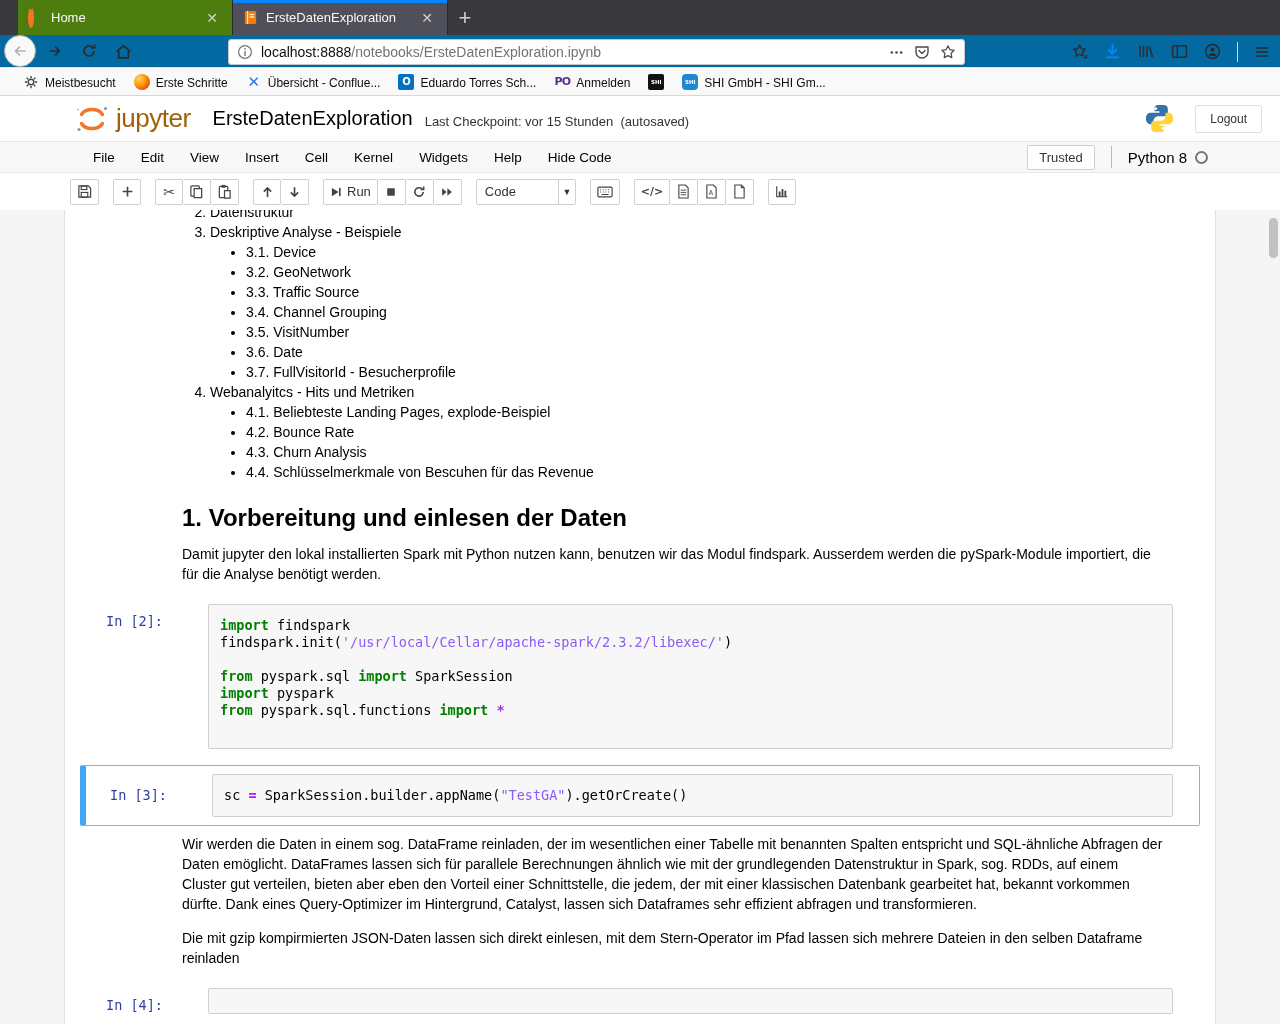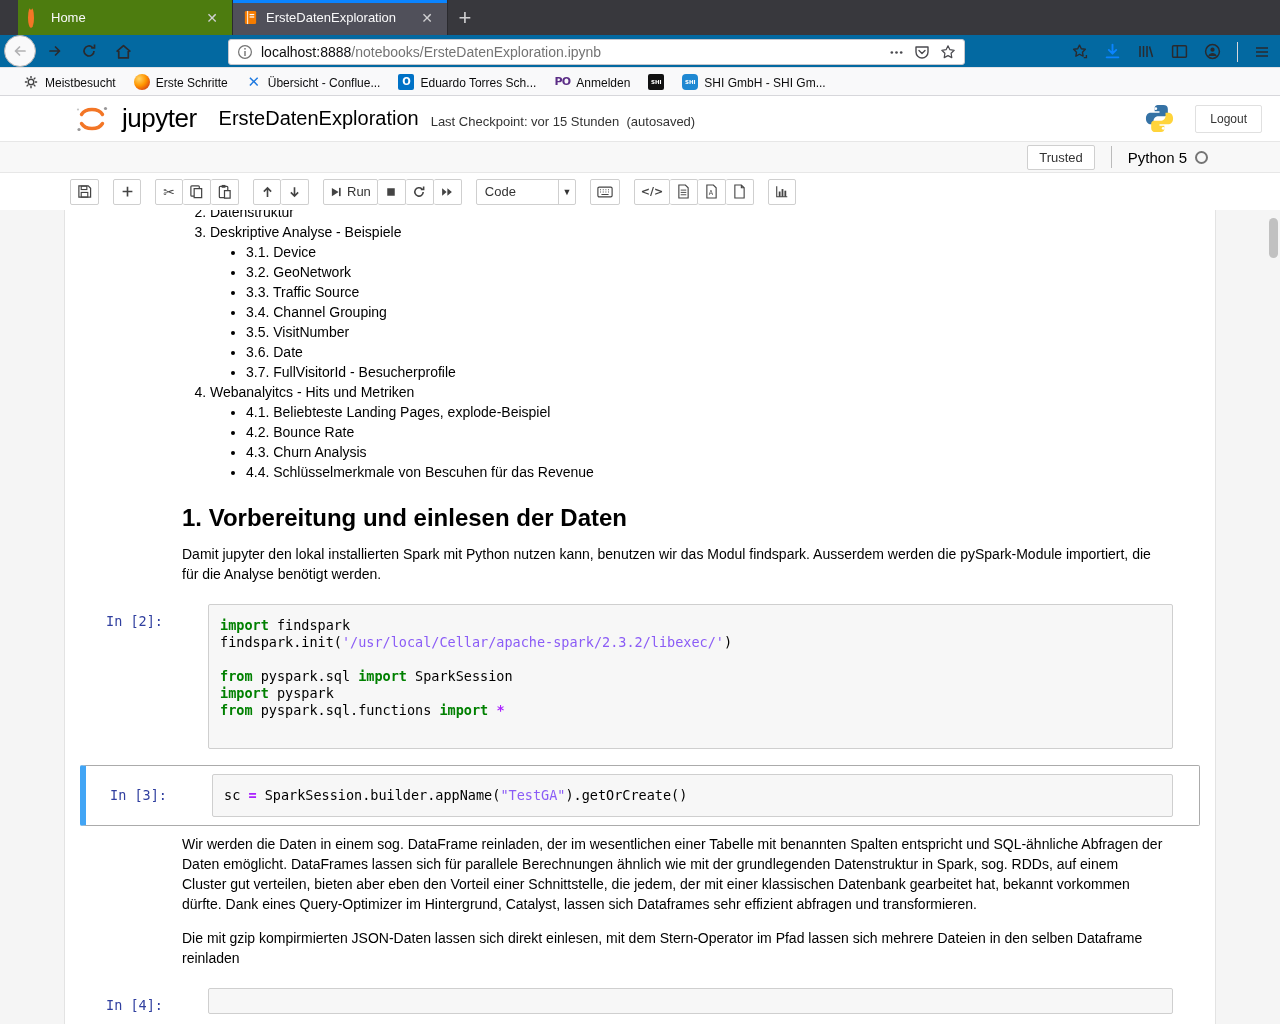--- a/index.html
+++ b/index.html
@@ -45,7 +45,7 @@
   
   .jp-header { height:45px; background:#fff; display:flex; align-items:center; padding:0 18px 0 74px; }
   .jp-logo { display:flex; align-items:flex-end; gap:4px; }
-  .jp-logo-text { font-size:26px; color:#000000; letter-spacing:-0.5px; margin-left:8px; }
+  .jp-logo-text { font-size:26px; color:#a16207; letter-spacing:-0.5px; margin-left:2px; }
   .jp-title { font-size:20px; color:#000; margin-left:22px; }
   .jp-checkpoint { font-size:13px; color:#333; margin-left:12px; padding-top:6px; }
   .jp-header-right { margin-left:auto; display:flex; align-items:center; gap:20px; }

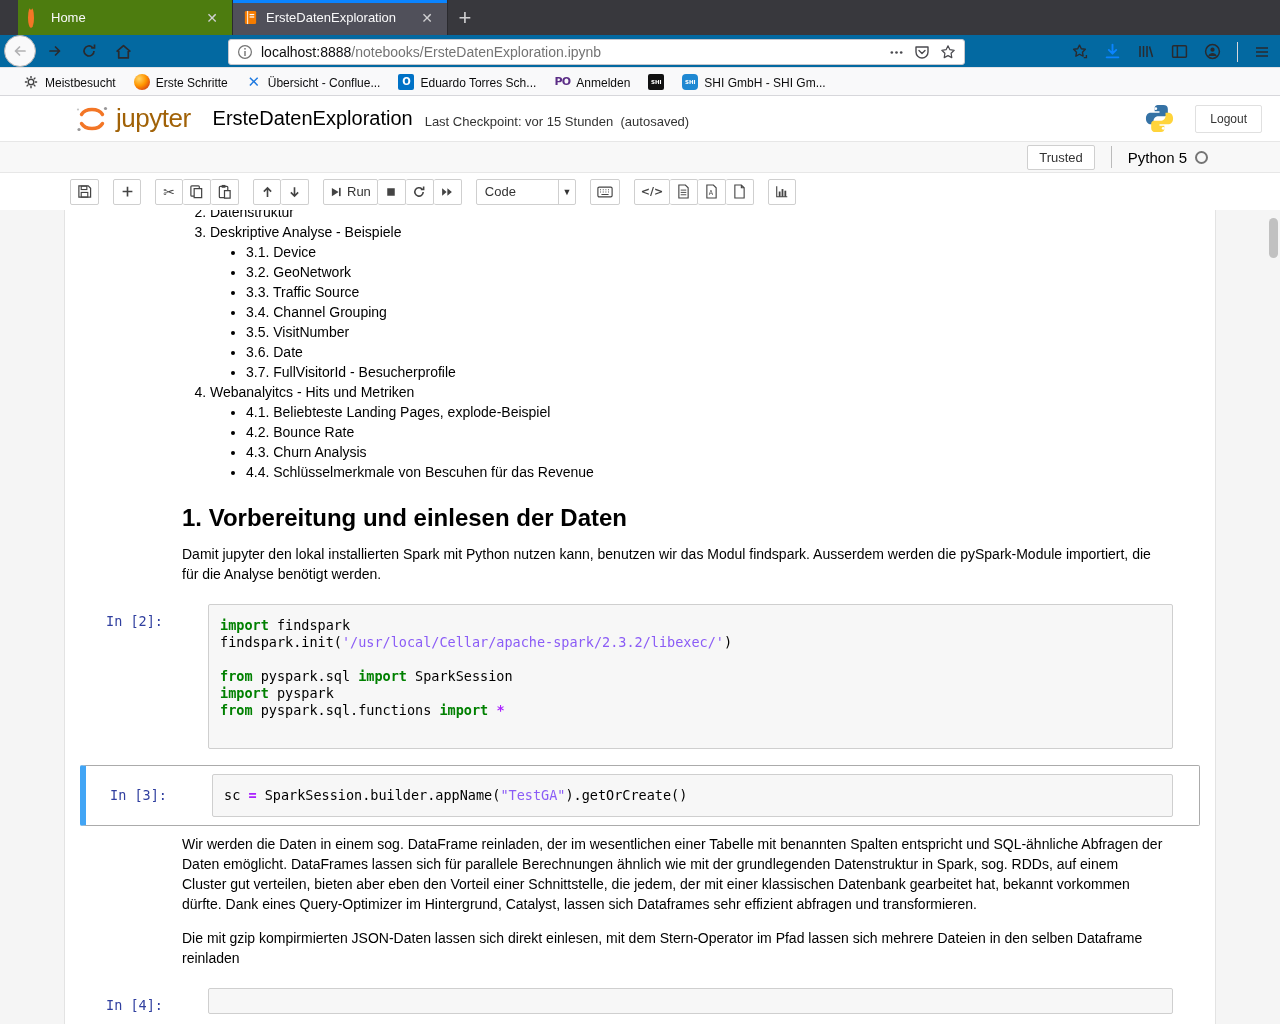--- a/index.html
+++ b/index.html
@@ -271,6 +271,17 @@
   </div>
 
   <div class="jp-menubar">
+    <div class="menu-items" id="menu-items">
+        <div class="menu-item">File</div>
+        <div class="menu-item">Edit</div>
+        <div class="menu-item">View</div>
+        <div class="menu-item">Insert</div>
+        <div class="menu-item">Cell</div>
+        <div class="menu-item">Kernel</div>
+        <div class="menu-item">Widgets</div>
+        <div class="menu-item">Help</div>
+        <div class="menu-item">Hide Code</div>
+      </div>
     <div class="jp-menubar-right">
       <span class="trusted-btn">Trusted</span>
       <span class="menubar-sep"></span>

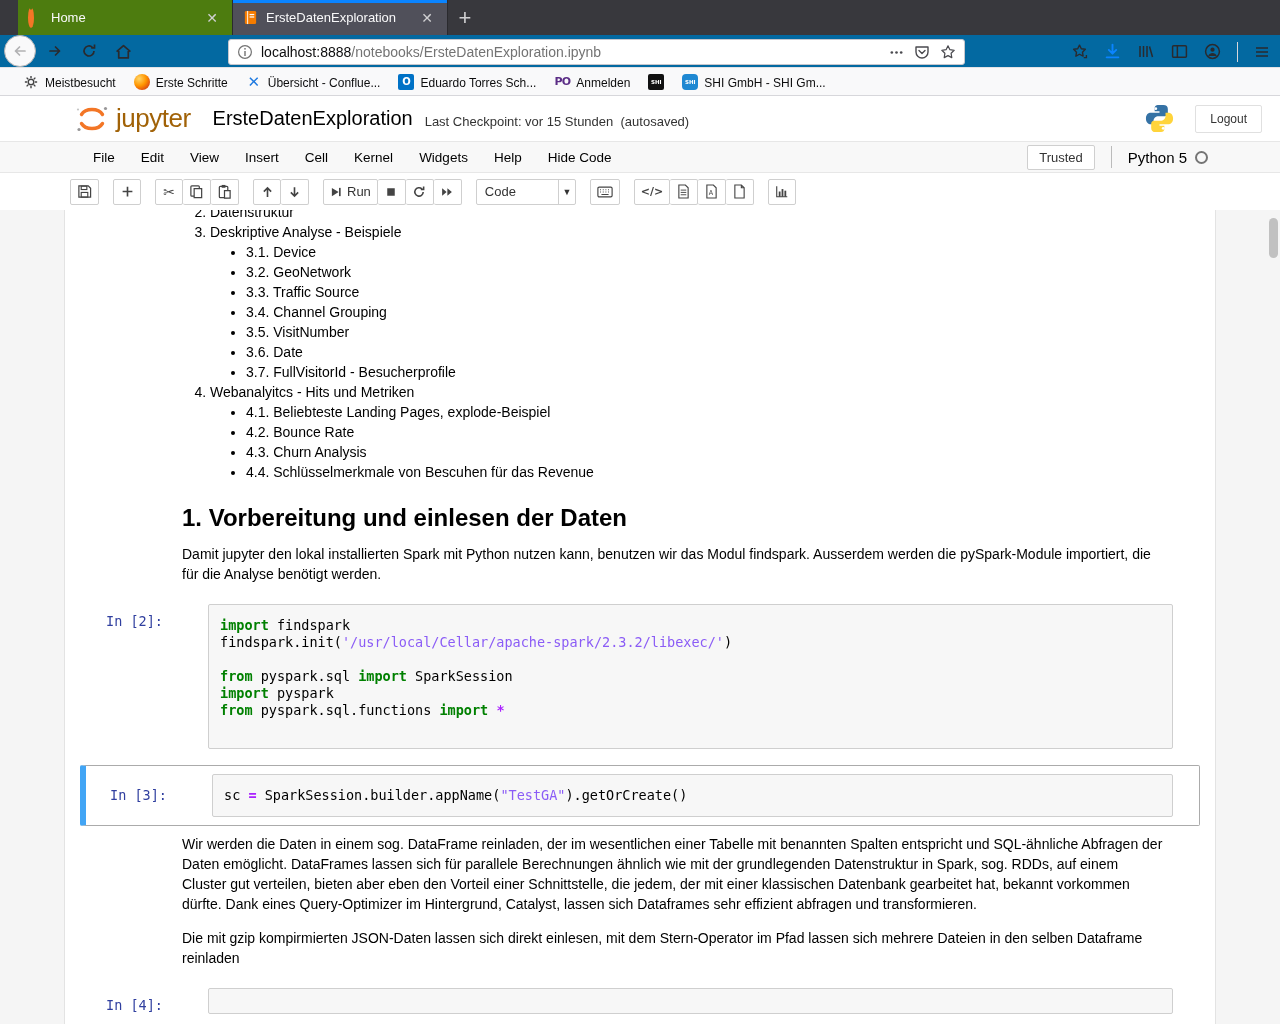--- a/index.html
+++ b/index.html
@@ -286,7 +286,7 @@
       <span class="trusted-btn">Trusted</span>
       <span class="menubar-sep"></span>
       <span class="kernel-name">
-        <span>Python 5</span>
+        <span>Python 8</span>
         <span class="kernel-circle"></span>
       </span>
     </div>

